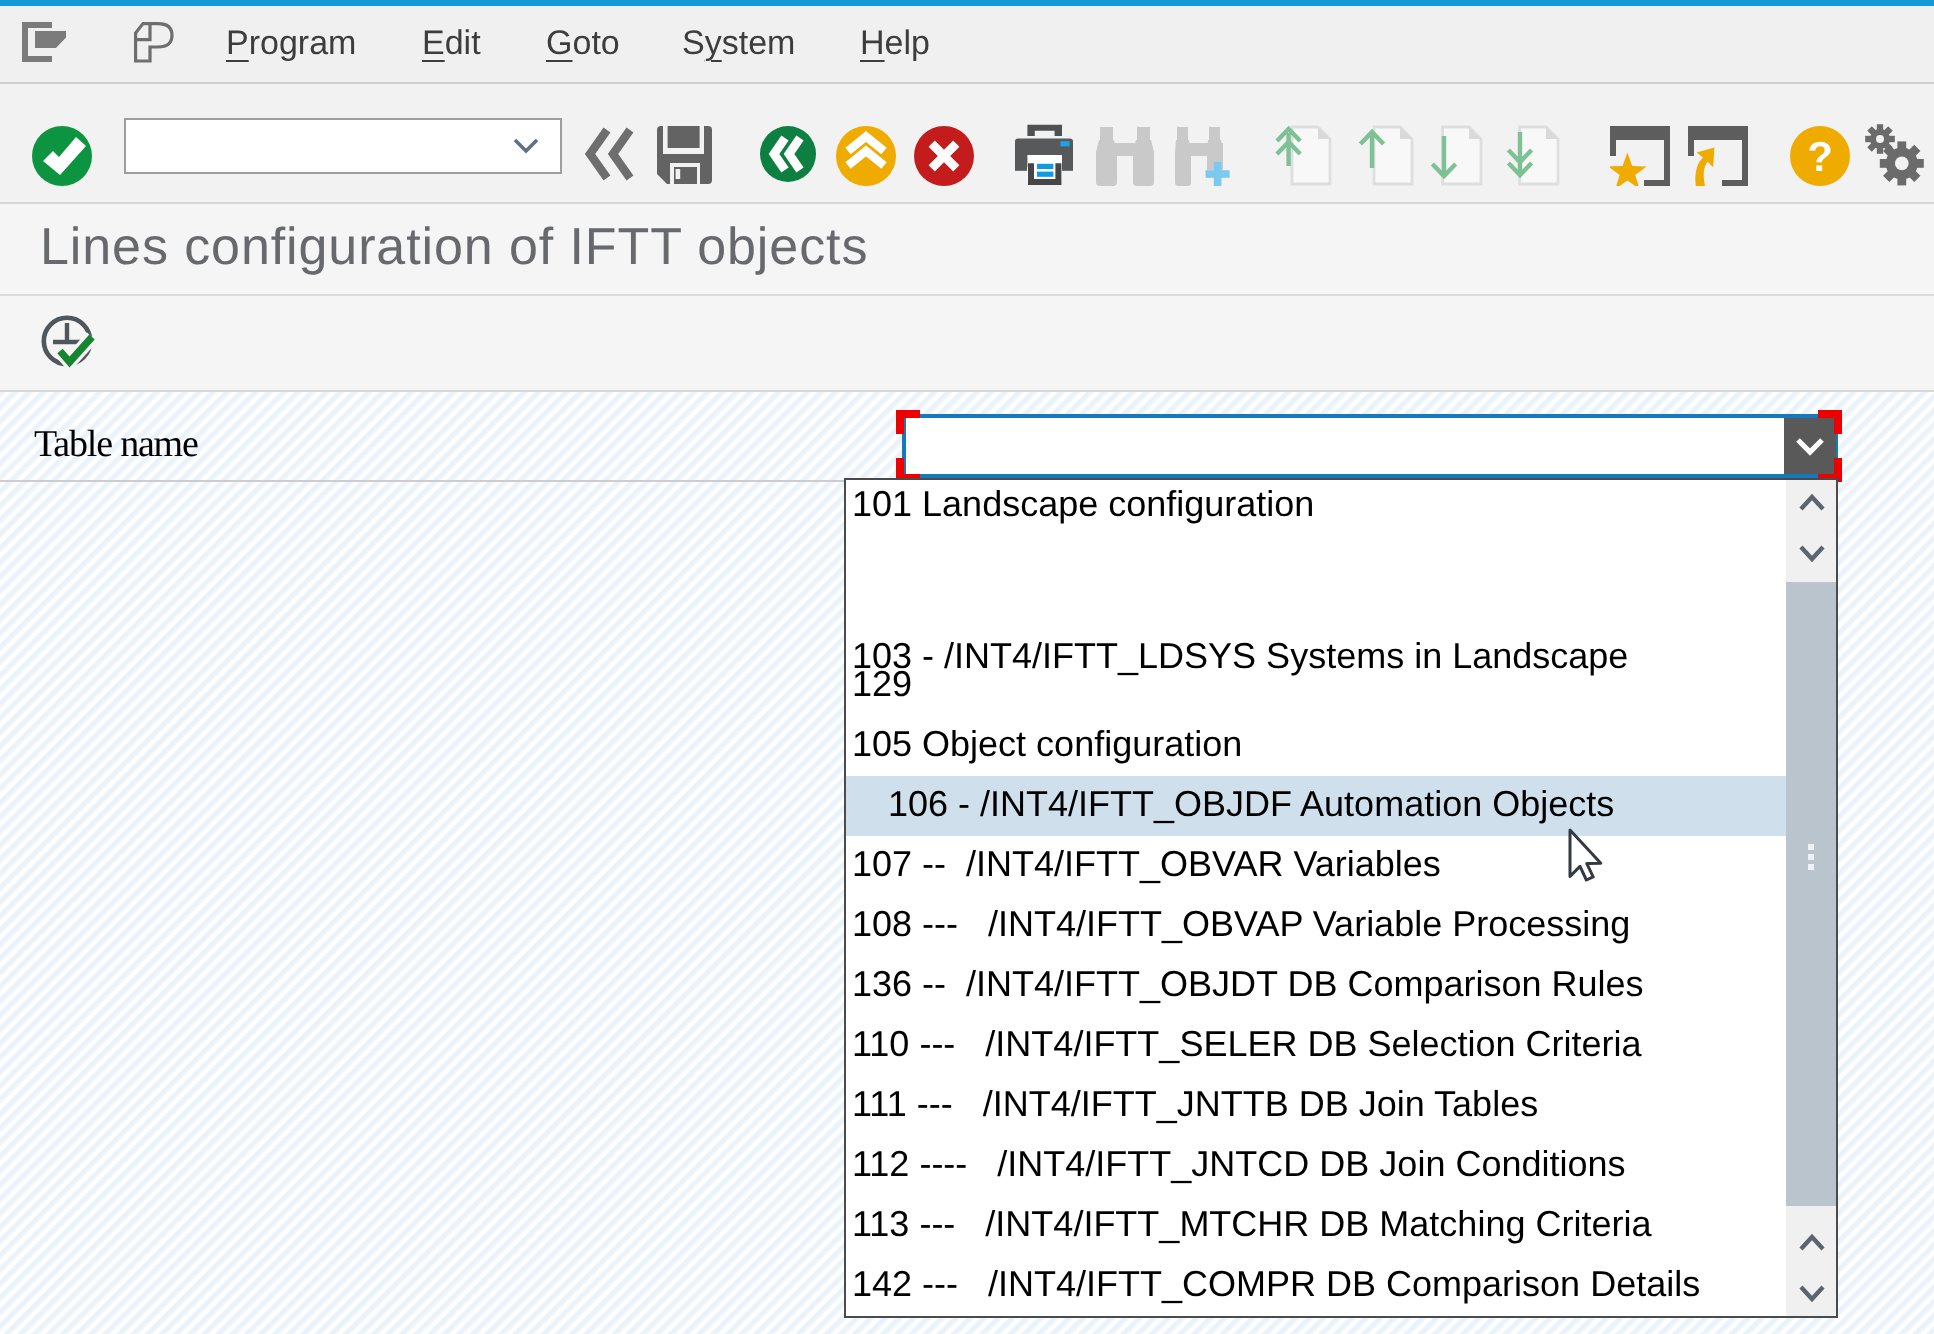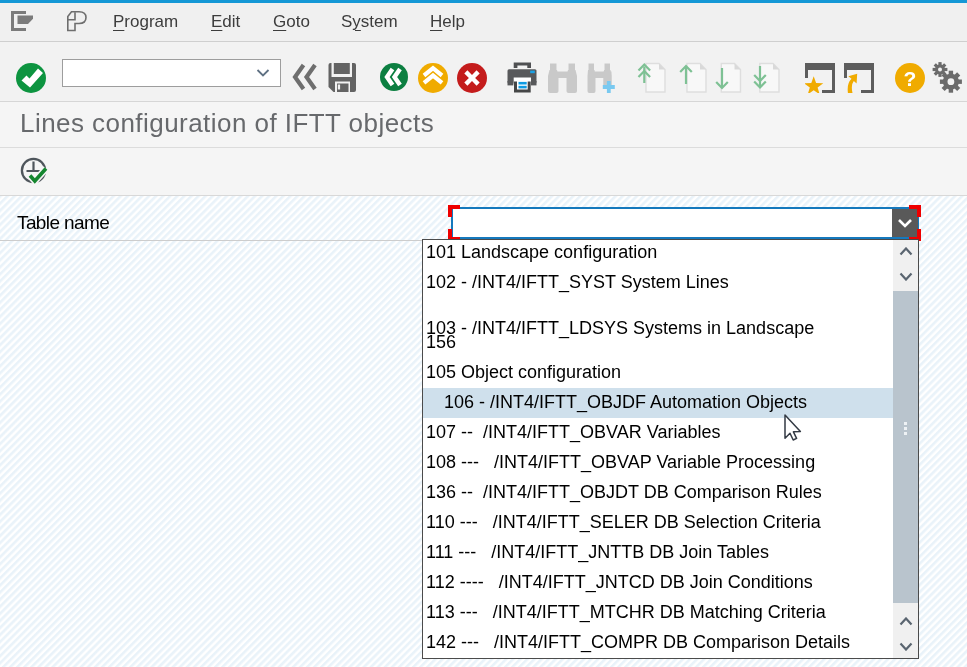--- a/index.html
+++ b/index.html
@@ -16,7 +16,7 @@
 .menuitem{top:12px;font-size:17px;color:#3d3d3d;white-space:pre;}
 .menuitem u{text-decoration-thickness:1px;text-underline-offset:2.5px;}
 #title{top:108px;left:20px;font-size:26px;letter-spacing:0.45px;color:#67696c;}
-#tablename{top:212px;left:17px;font-size:19px;letter-spacing:-0.6px;color:#000;}
+#tablename{top:212px;left:17px;font-size:19px;letter-spacing:-0.6px;color:#000;font-family:Liberation Serif, serif;}
 #rowline{top:240px;left:0;width:422px;height:1px;background:#cdcdcd;}
 #combo{top:207px;left:451px;width:468px;height:32px;background:#fff;border:2px solid #1579bd;box-sizing:border-box;}
 #combobtn{top:209px;left:892px;width:26px;height:28px;background:#595959;}

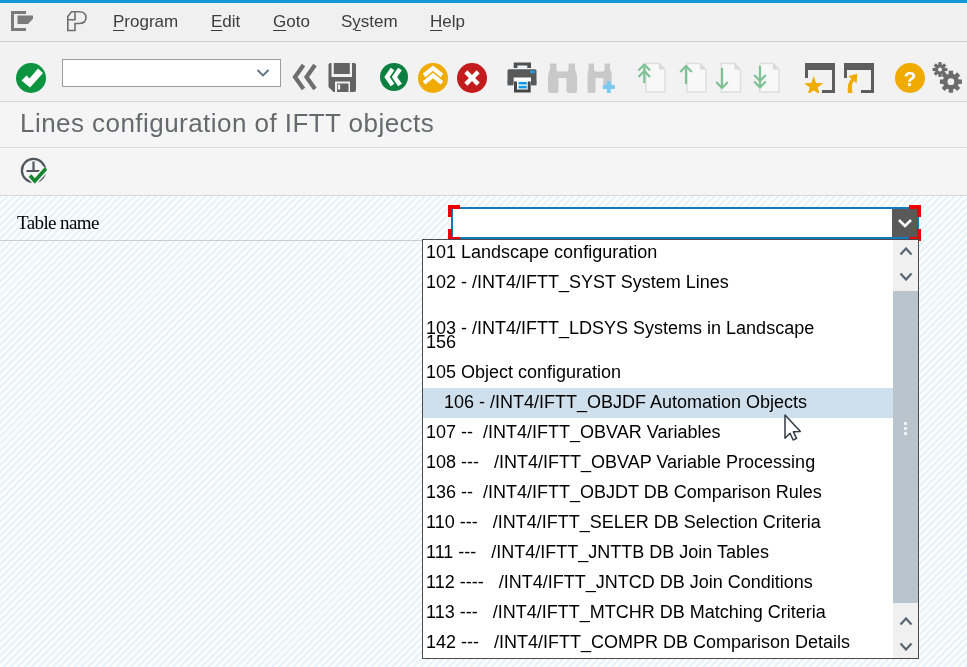--- a/index.html
+++ b/index.html
@@ -235,7 +235,6 @@
 
 <div class="abs" id="ddlist"></div>
 <div class="abs li" style="top:238px">101 Landscape configuration</div>
-<div class="abs li" style="top:268px">102 - /INT4/IFTT_SYST System Lines</div>
 <div class="abs li" style="top:314px">103 - /INT4/IFTT_LDSYS Systems in Landscape</div>
 <div class="abs li" style="top:328px">156</div>
 <div class="abs li" style="top:358px">105 Object configuration</div>

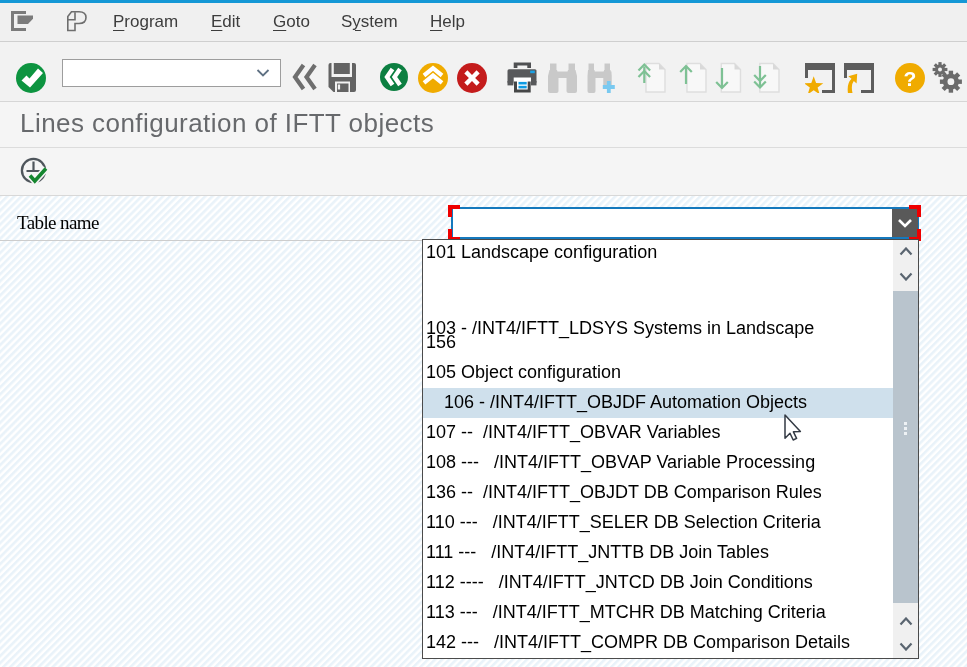--- a/index.html
+++ b/index.html
@@ -236,7 +236,7 @@
 <div class="abs" id="ddlist"></div>
 <div class="abs li" style="top:238px">101 Landscape configuration</div>
 <div class="abs li" style="top:314px">103 - /INT4/IFTT_LDSYS Systems in Landscape</div>
-<div class="abs li" style="top:328px">156</div>
+<div class="abs li" style="top:328px">129</div>
 <div class="abs li" style="top:358px">105 Object configuration</div>
 <div class="abs li" style="top:388px;background:#cfe0ec;left:423px;padding-left:21px;width:469px">106 - /INT4/IFTT_OBJDF Automation Objects</div>
 <div class="abs li" style="top:418px">107 --  /INT4/IFTT_OBVAR Variables</div>

